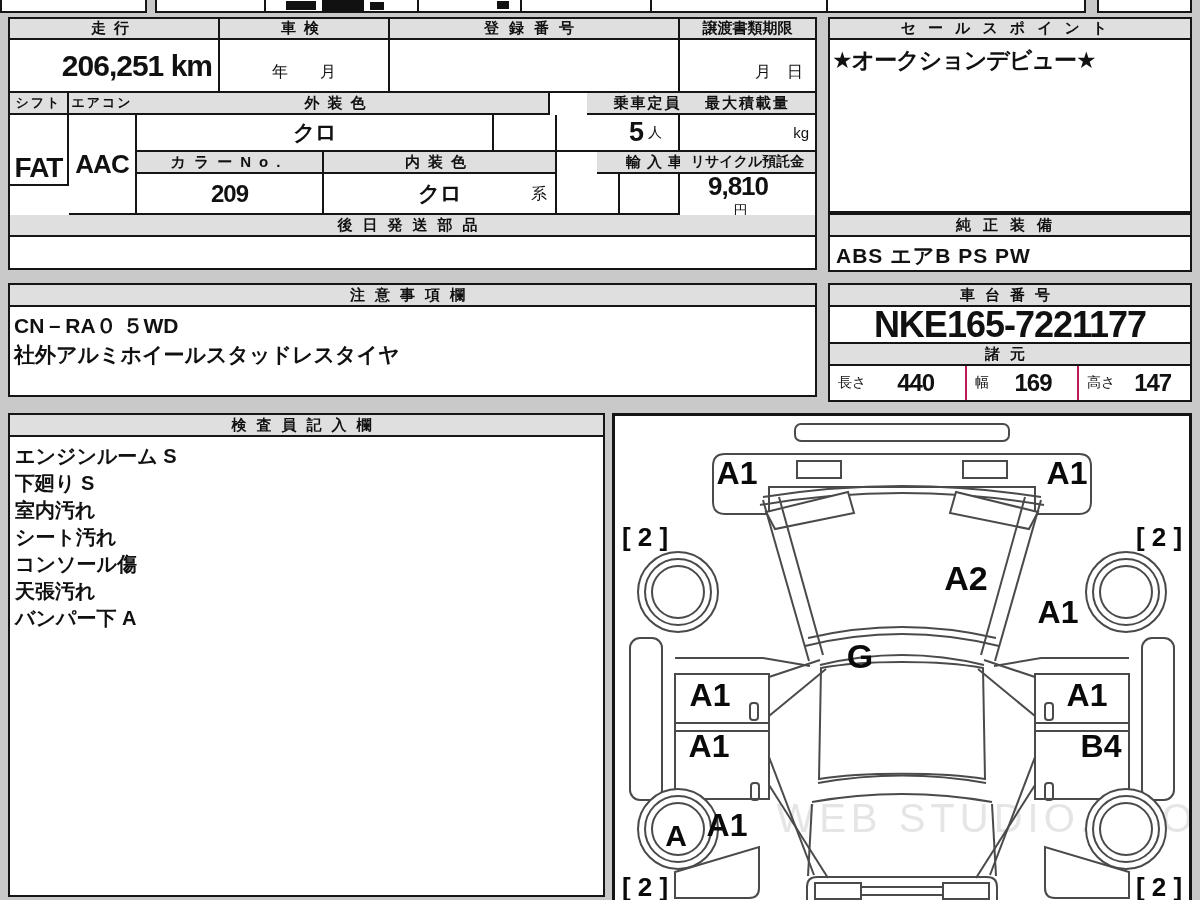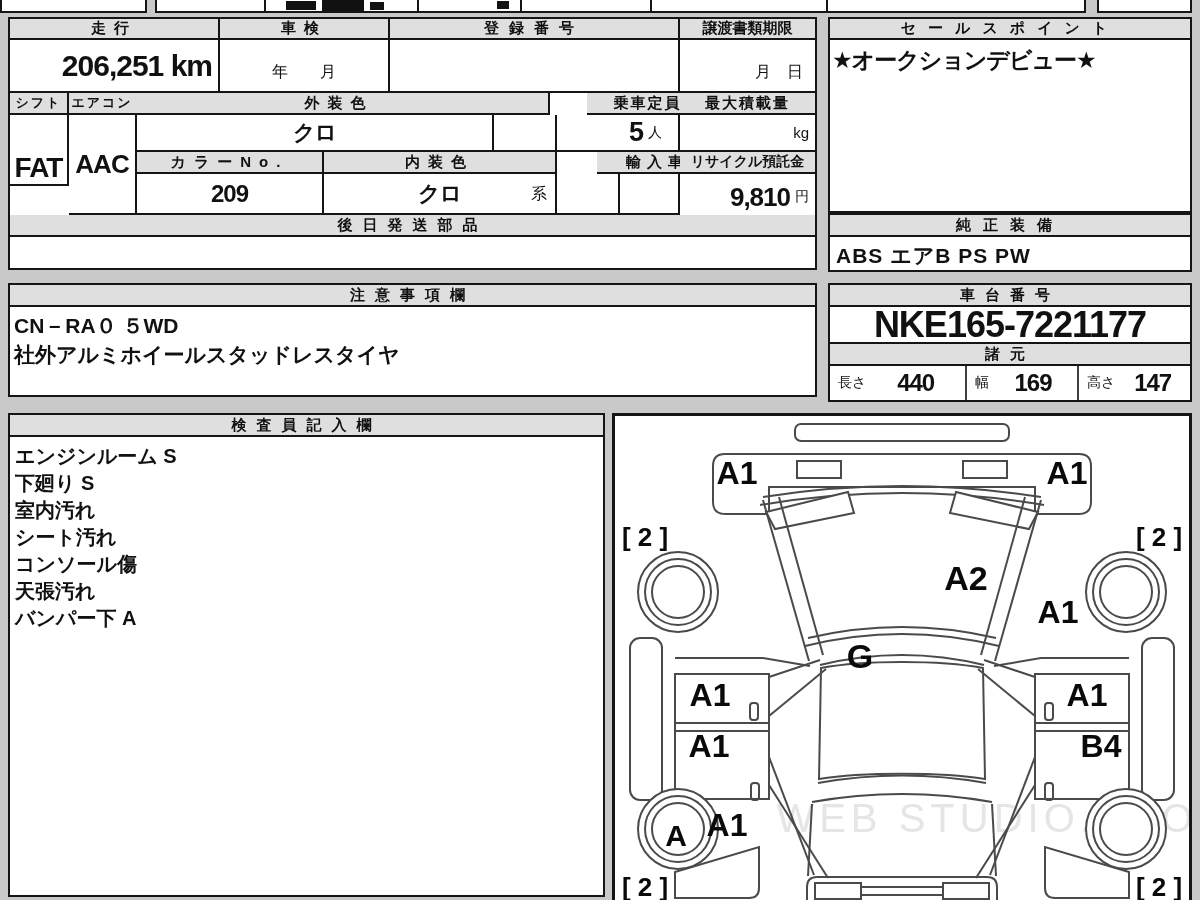--- a/index.html
+++ b/index.html
@@ -122,7 +122,7 @@
   </div>
   <div class="c" style="left:547px;top:155px;width:63px;height:41px;"></div>
   <div class="c" style="left:610px;top:155px;width:60px;height:41px;"></div>
-  <div class="c rt noR" style="left:670px;top:155px;width:135px;height:48px;padding-right:6px;">
+  <div class="c rt noR" style="left:670px;top:155px;width:135px;height:48px;padding-right:19px;flex-direction:column;">
       <span class="big" style="font-size:26px;">9,810</span>
       <span class="unit">円</span>
     </div>

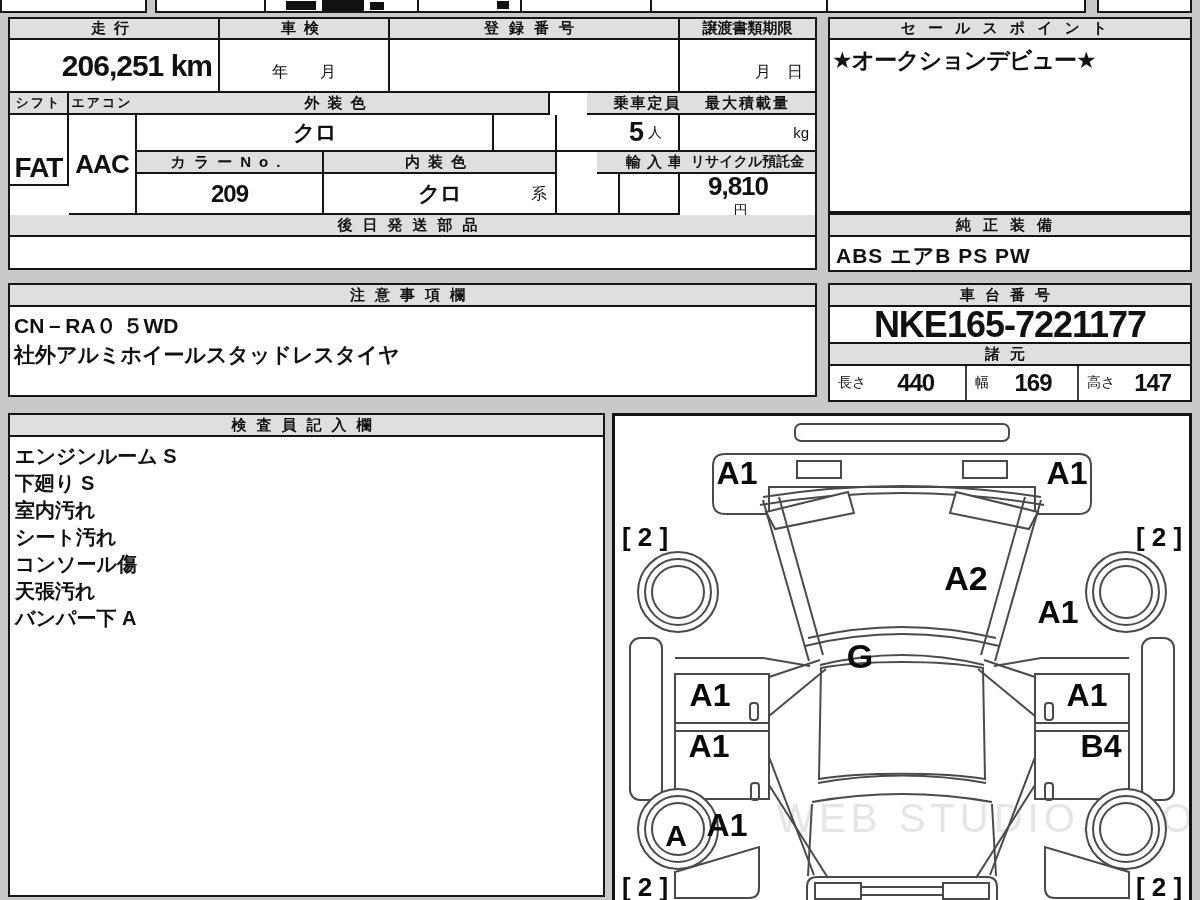--- a/index.html
+++ b/index.html
@@ -17,7 +17,7 @@
   .unit { font-size:14px; font-weight:normal; margin-left:5px; }
   .hdrbar { position:absolute; left:0; top:0; right:0; height:22px; background:#dfdfdf; border-bottom:2px solid #151515; display:flex; align-items:center; justify-content:center; font-weight:bold; font-size:15px; }
   .blob { position:absolute; background:#111; }
-  .speccell { position:absolute; top:0; bottom:0; display:flex; align-items:center; border-right:2px solid #404040; }
+  .speccell { position:absolute; top:0; bottom:0; display:flex; align-items:center; border-right:2px solid #be185d; }
   .speclabel { font-size:14px; margin-left:8px; }
   .specnum { font-weight:bold; font-size:24px; letter-spacing:-1px; flex:1; text-align:center; }
   svg text { font-family:"Liberation Sans","DejaVu Sans",sans-serif; }

